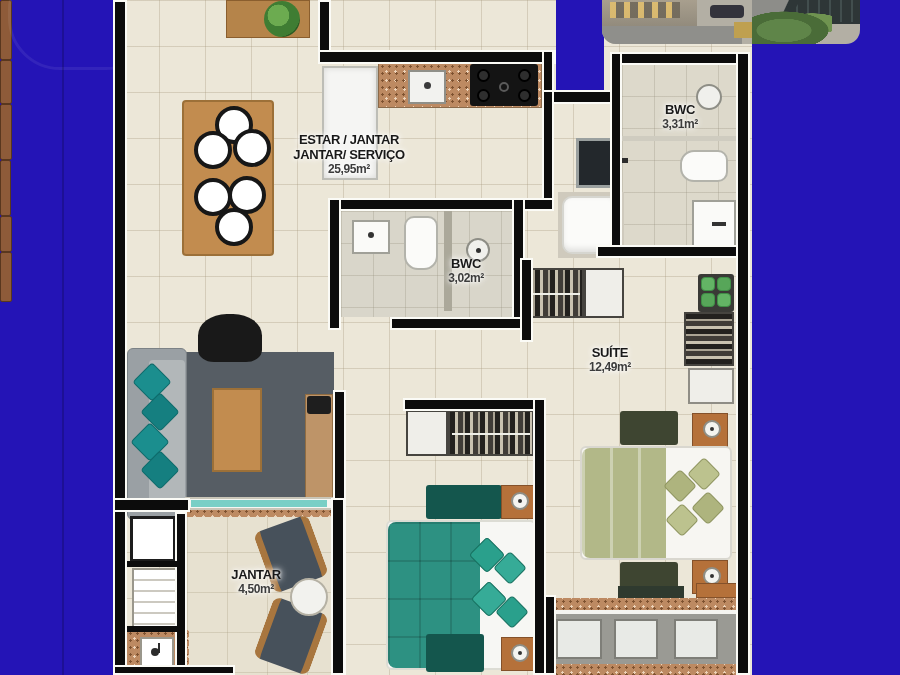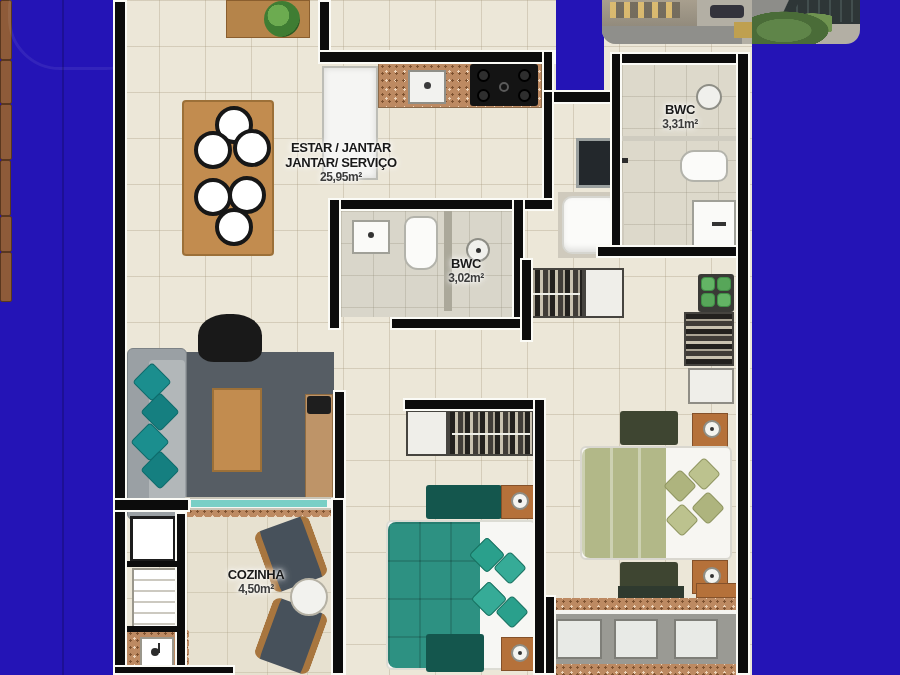--- a/index.html
+++ b/index.html
@@ -212,7 +212,7 @@
   <div class="door z6" style="left:128px;top:24px;width:10px;height:34px;"></div>
   <div class="door z6" style="left:738px;top:552px;width:10px;height:48px;"></div>
 
-  <div class="room-label" style="left:256px;top:126px;width:170px;height:56px;margin-top:8px;">
+  <div class="room-label" style="left:264px;top:126px;width:170px;height:56px;">
     <span class="rl-name">ESTAR / JANTAR</span>
     <span class="rl-name">JANTAR/ SERVIÇO</span>
     <span class="rl-area">25,95m²</span>

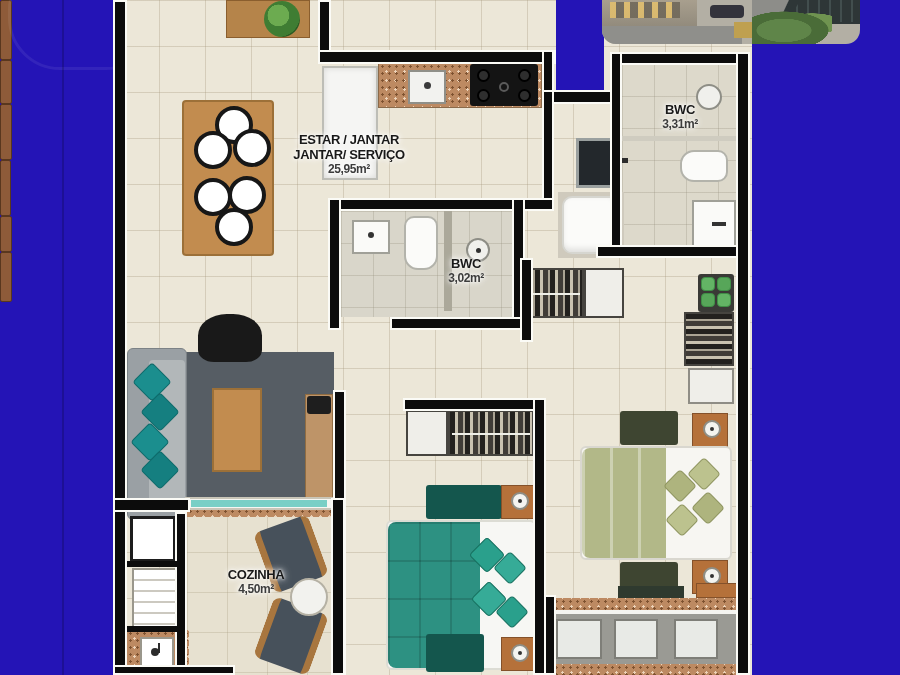--- a/index.html
+++ b/index.html
@@ -225,6 +225,10 @@
     <span class="rl-name">BWC</span>
     <span class="rl-area">3,02m²</span>
   </div>
+  <div class="room-label" style="left:550px;top:338px;width:120px;height:44px;">
+    <span class="rl-name">SUÍTE</span>
+    <span class="rl-area">12,49m²</span>
+  </div>
   <div class="room-label" style="left:196px;top:560px;width:120px;height:44px;">
     <span class="rl-name">COZINHA</span>
     <span class="rl-area">4,50m²</span>

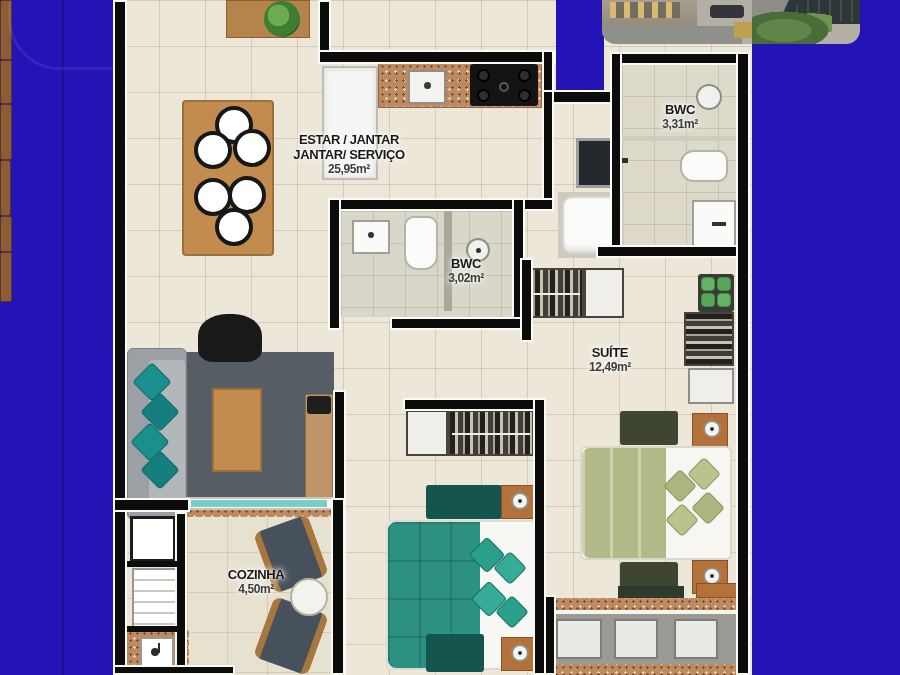--- a/index.html
+++ b/index.html
@@ -230,7 +230,7 @@
     <span class="rl-area">12,49m²</span>
   </div>
   <div class="room-label" style="left:196px;top:560px;width:120px;height:44px;">
-    <span class="rl-name">COZINHA</span>
+    <span class="rl-name">JANTAR</span>
     <span class="rl-area">4,50m²</span>
   </div>
 

